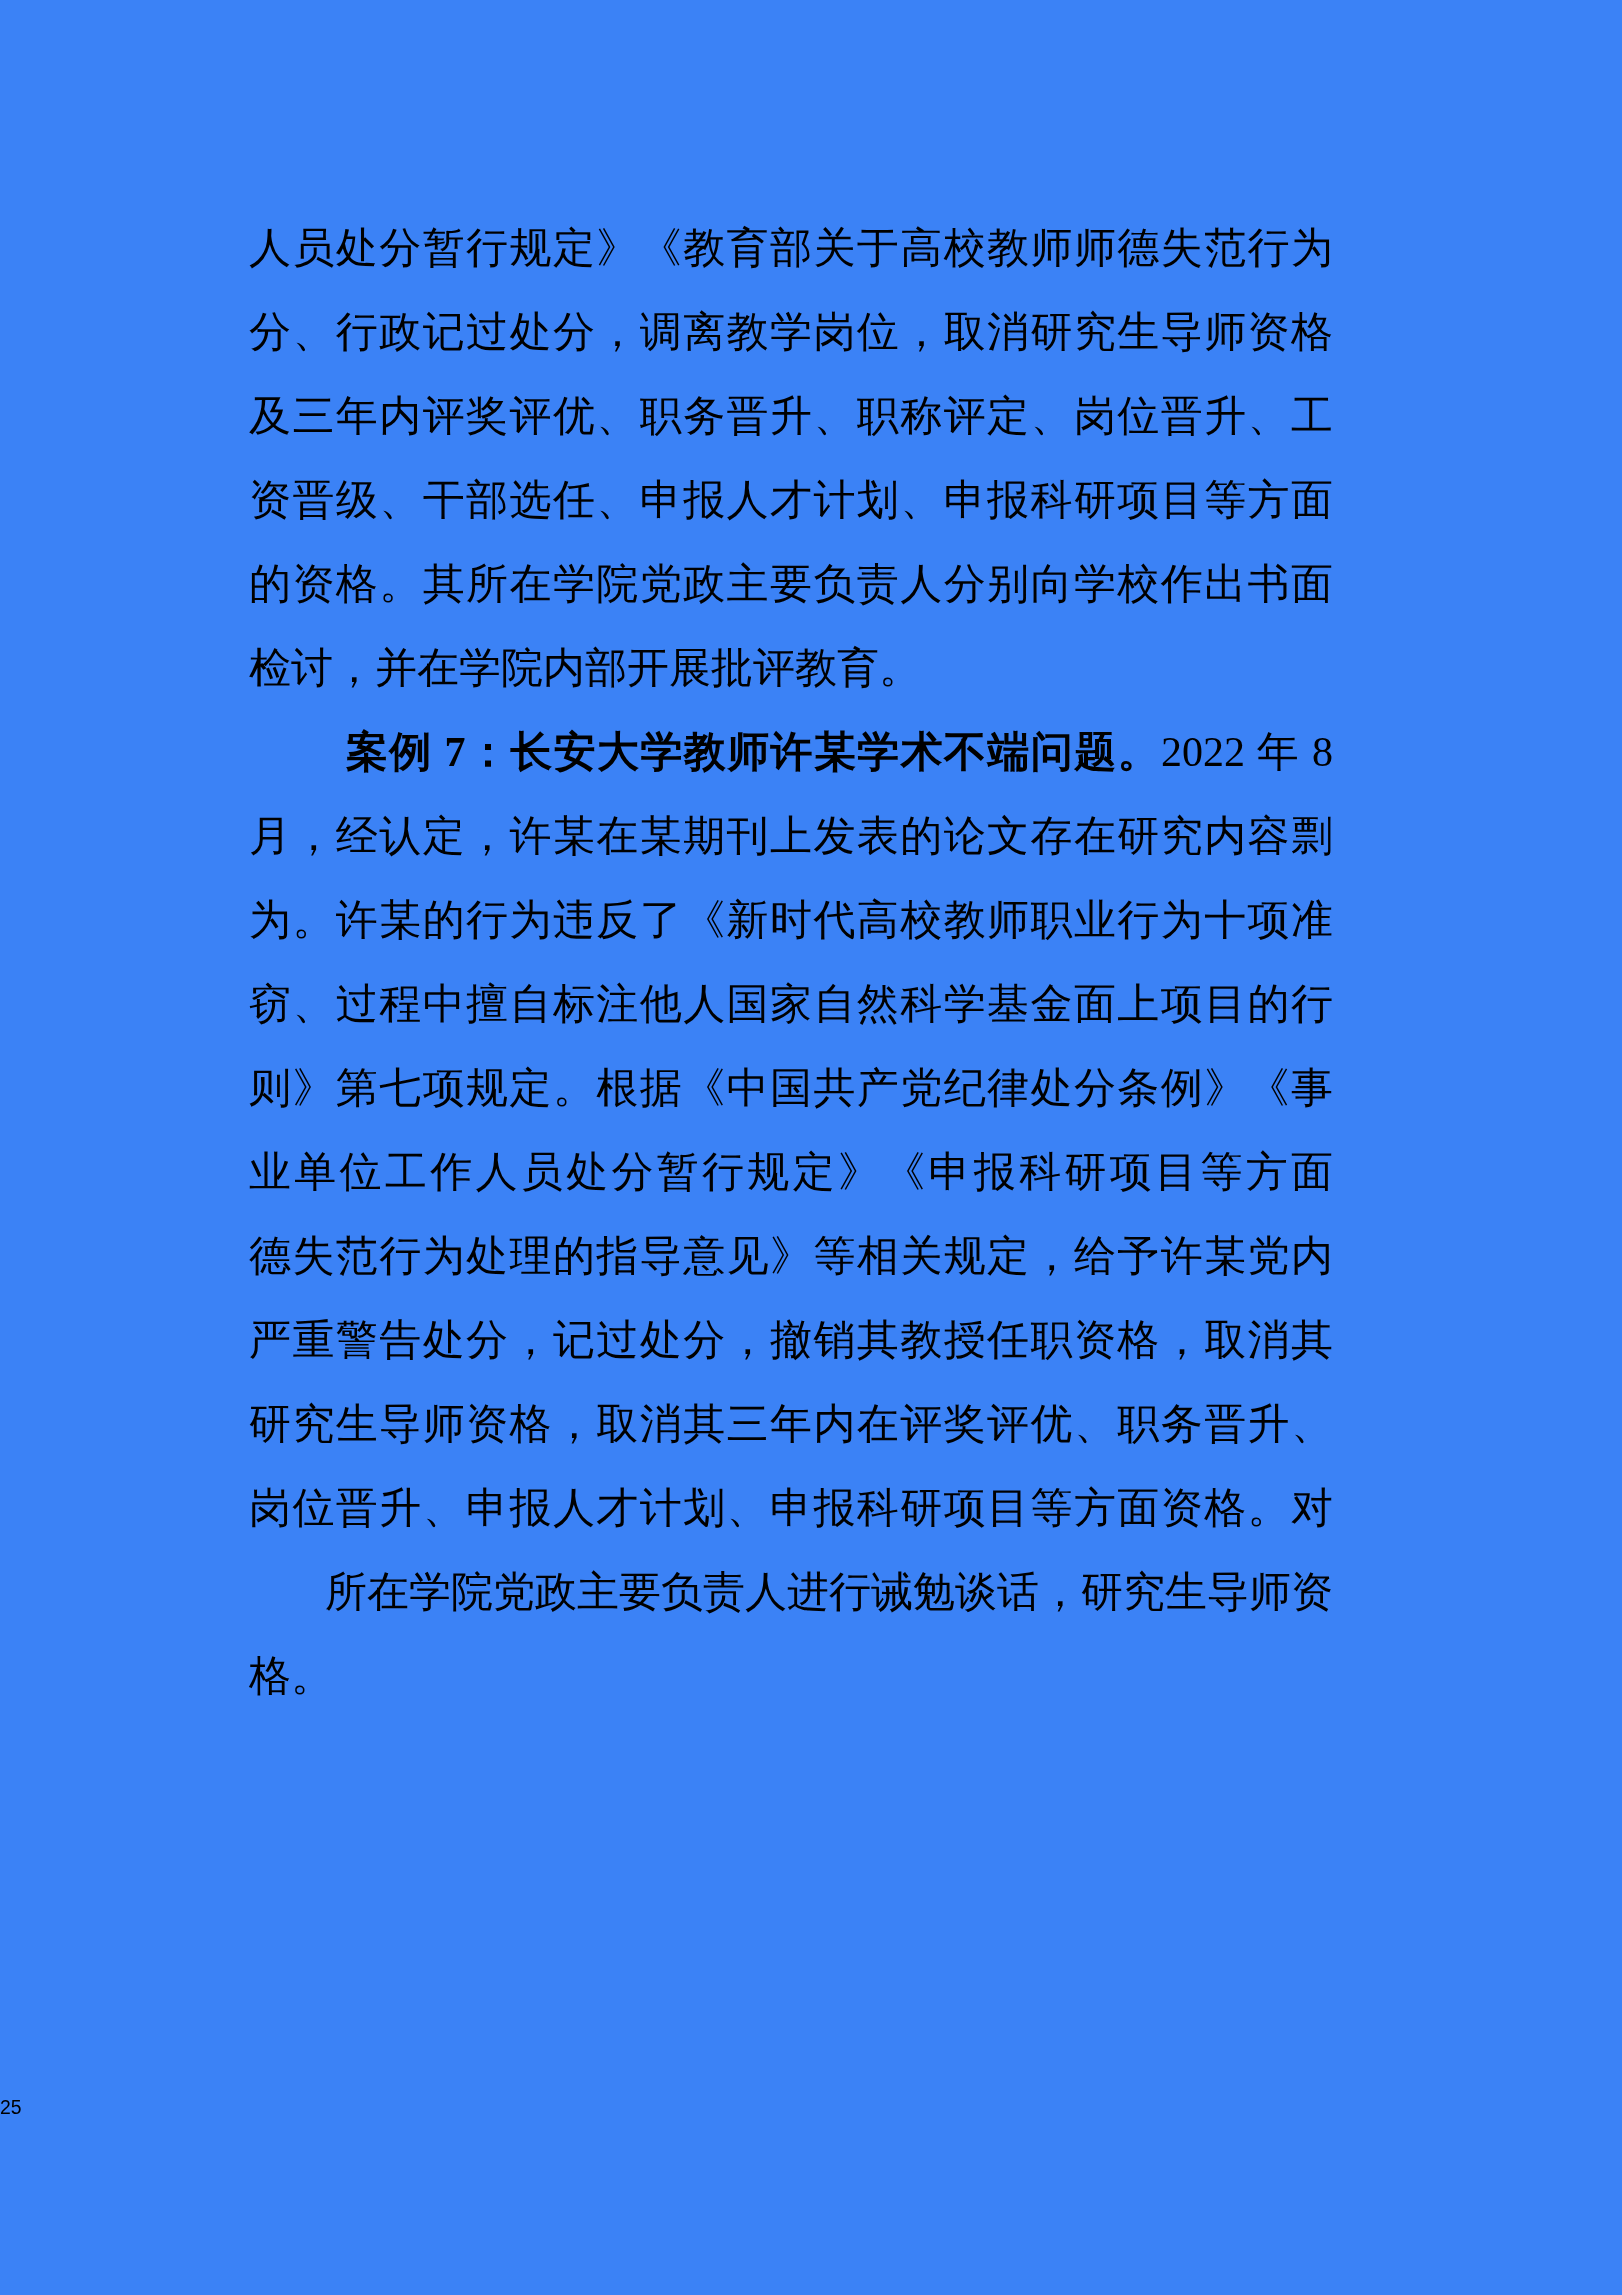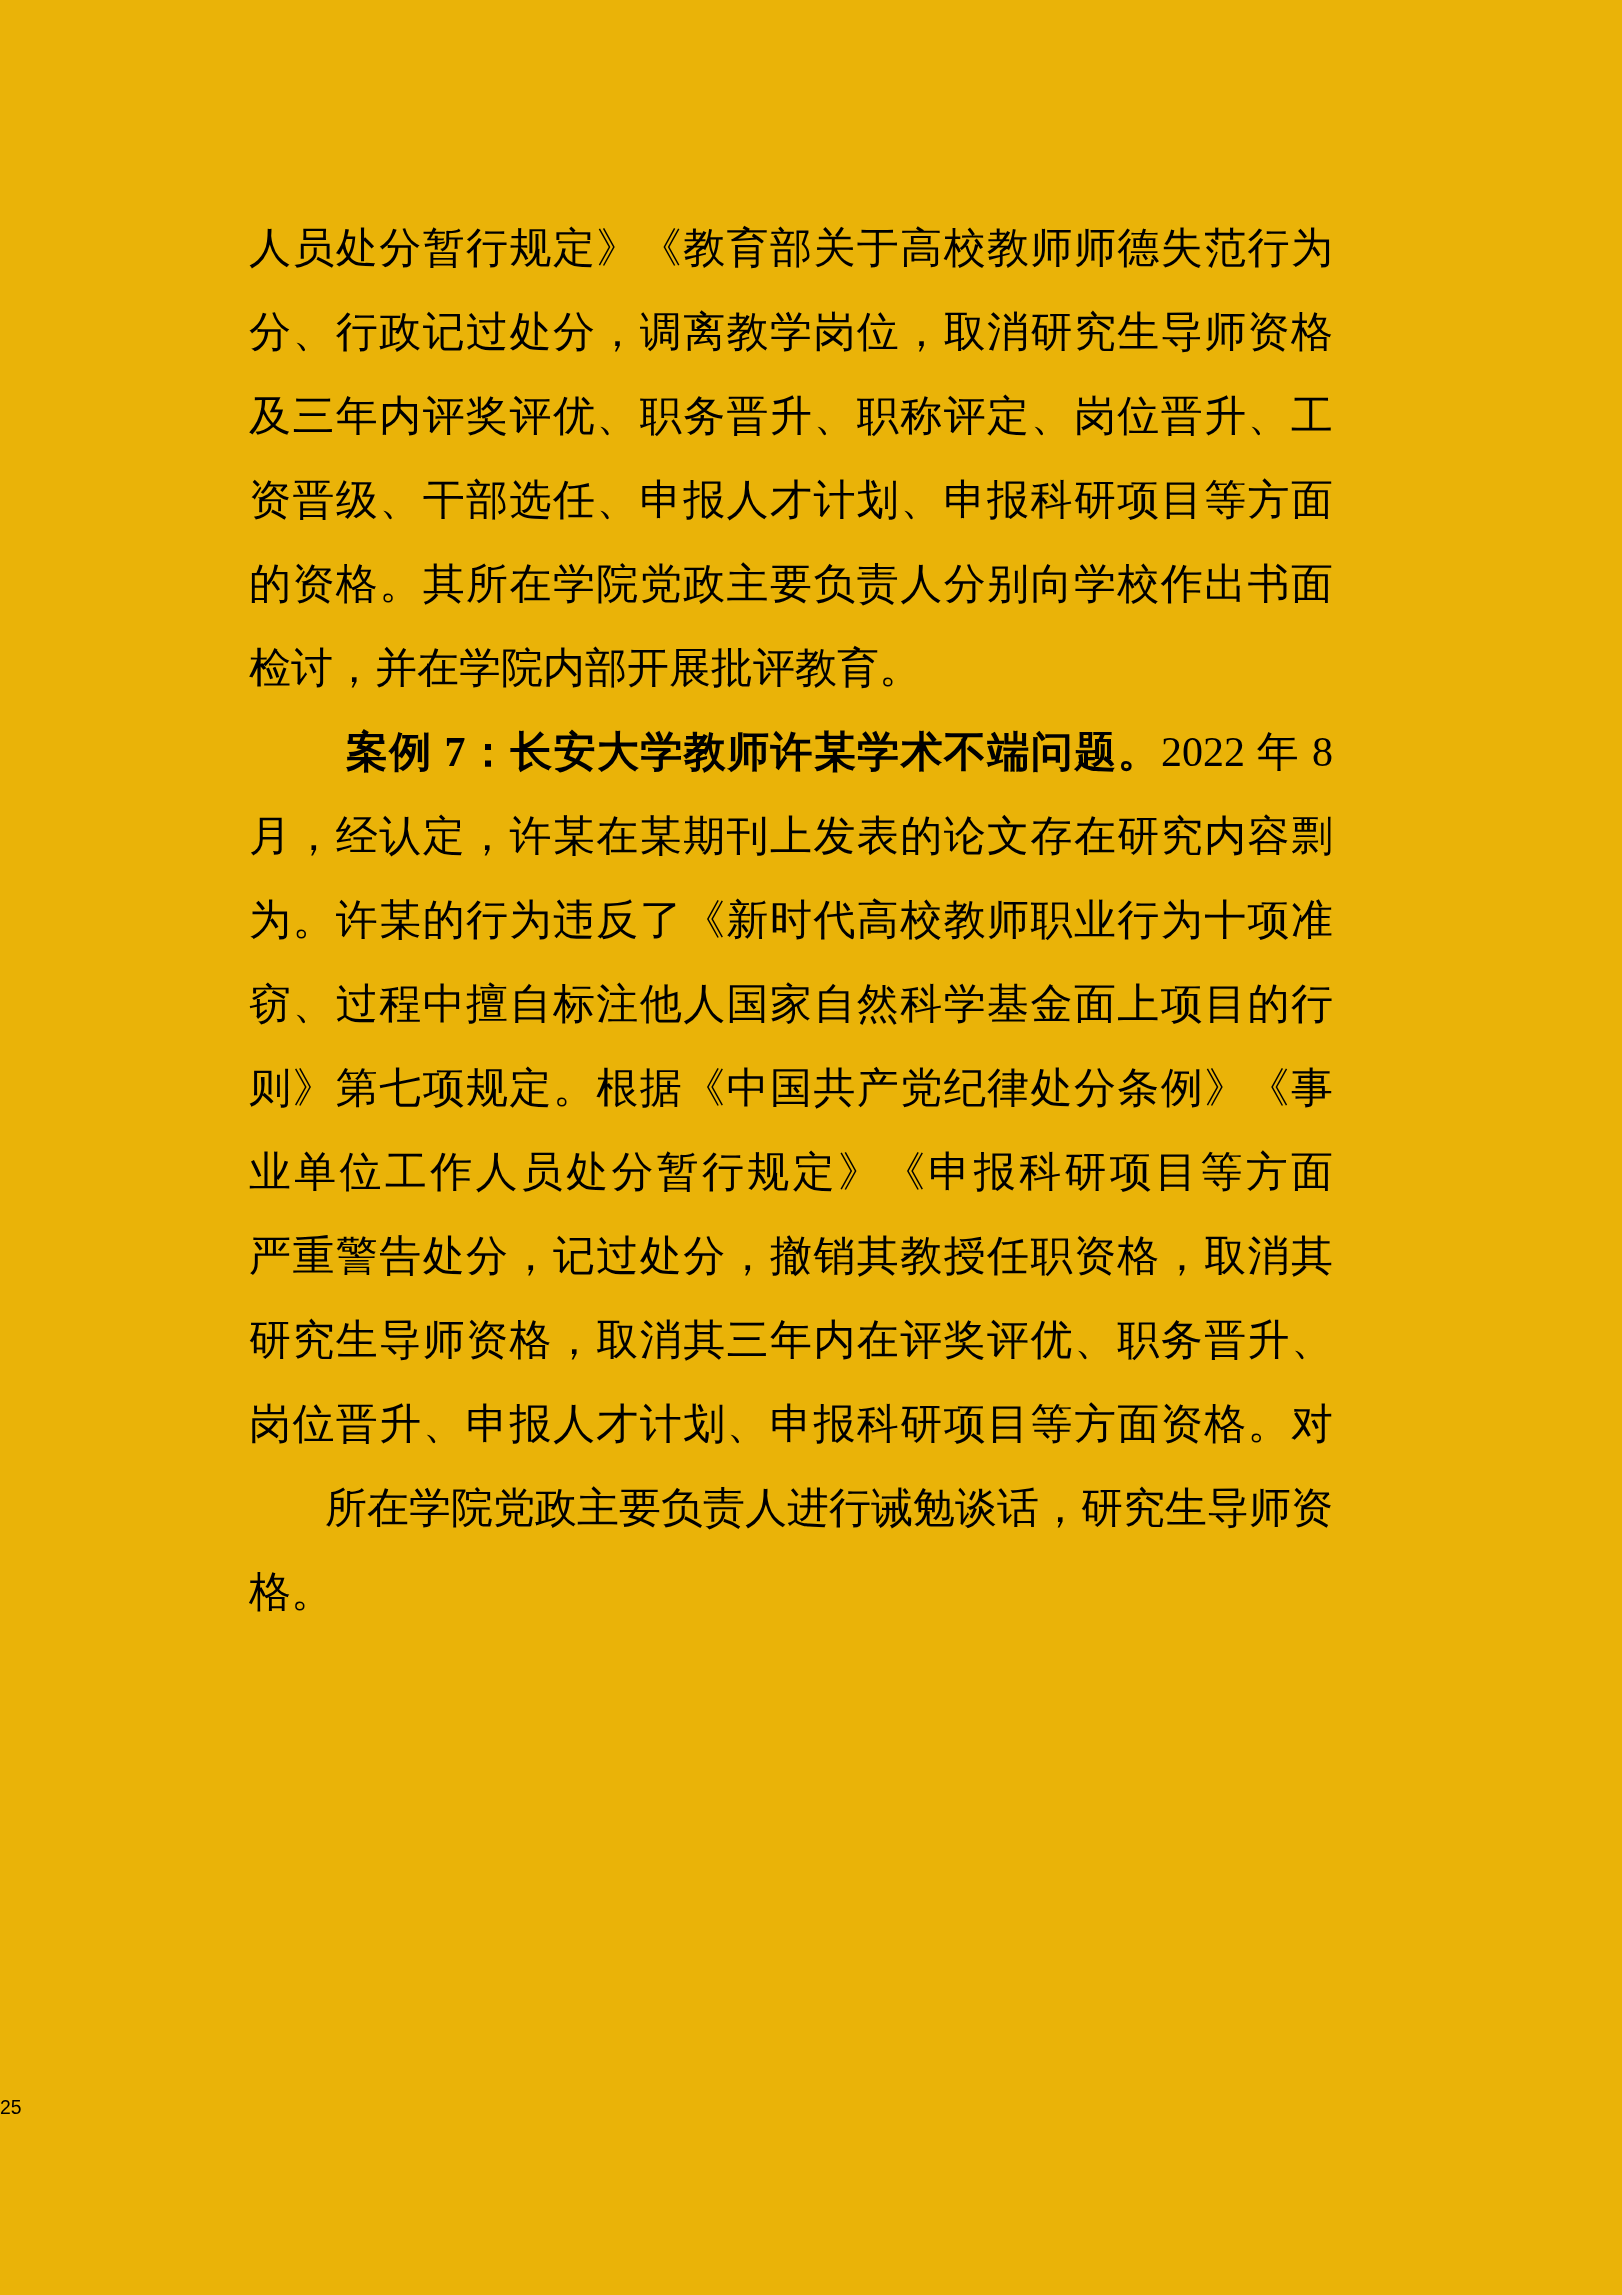--- a/index.html
+++ b/index.html
@@ -16,7 +16,7 @@
     left: 0; top: 0;
     width: 1623px;
     height: 2295px;
-    background: #eab308;
+    background: #3b82f6;
     overflow: hidden;
   }
   .content {

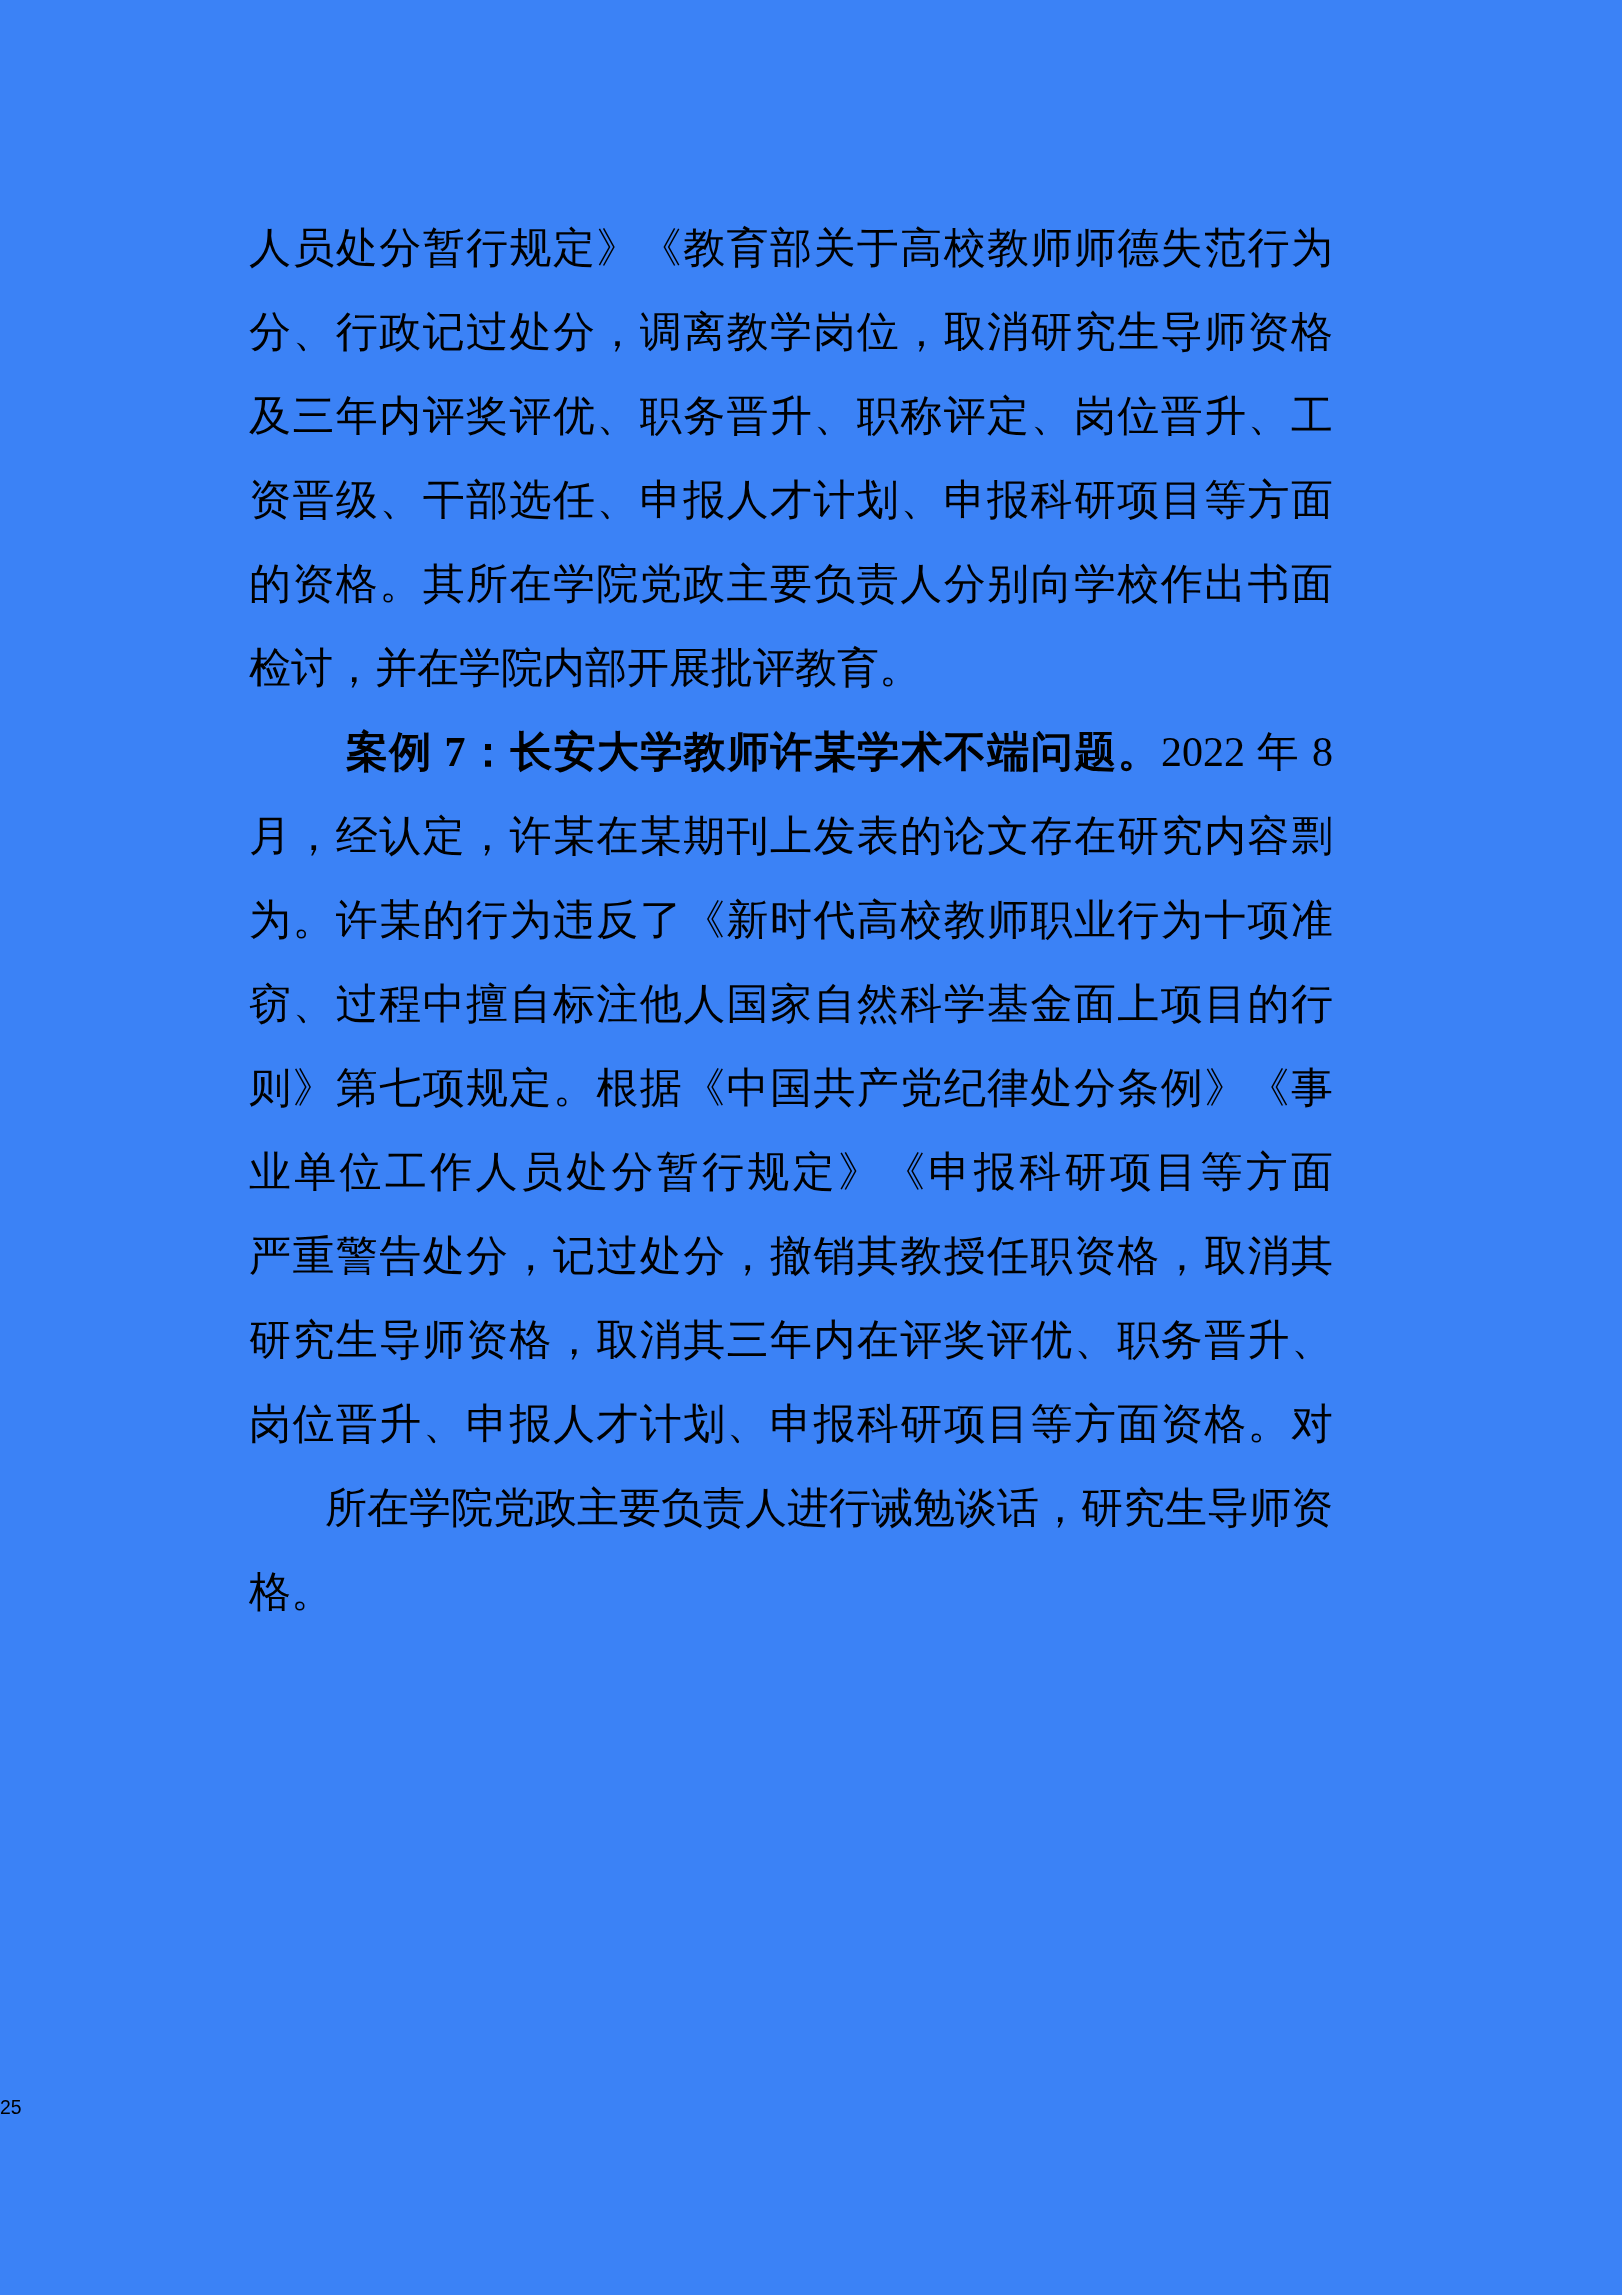--- a/index.html
+++ b/index.html
@@ -79,6 +79,7 @@
       <div class="line jl">窃、过程中擅自标注他人国家自然科学基金面上项目的行</div>
       <div class="line jl">则》第七项规定。根据《中国共产党纪律处分条例》《事</div>
       <div class="line jl">业单位工作人员处分暂行规定》《申报科研项目等方面</div>
+      <div class="line jl">德失范行为处理的指导意见》等相关规定，给予许某党内</div>
       <div class="line jl">严重警告处分，记过处分，撤销其教授任职资格，取消其</div>
       <div class="line jl">研究生导师资格，取消其三年内在评奖评优、职务晋升、</div>
       <div class="line jl">岗位晋升、申报人才计划、申报科研项目等方面资格。对</div>

